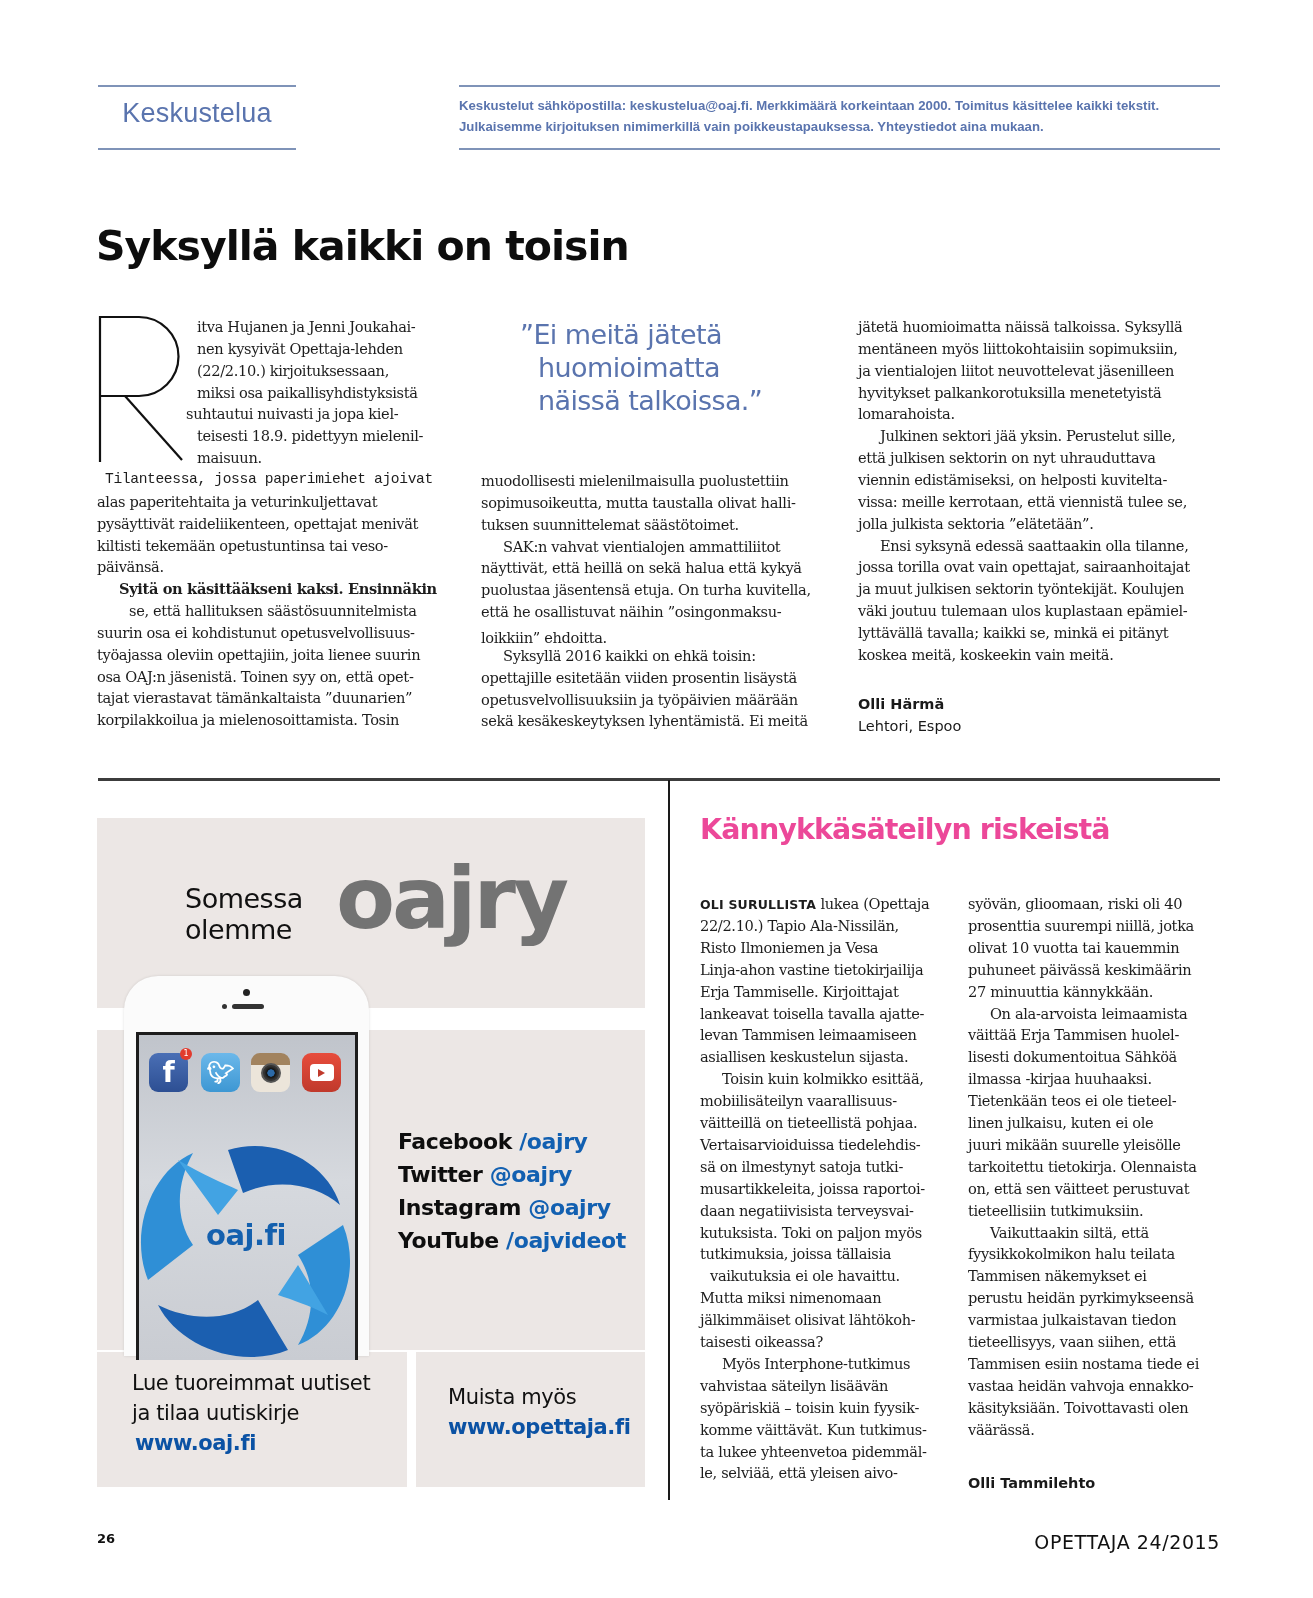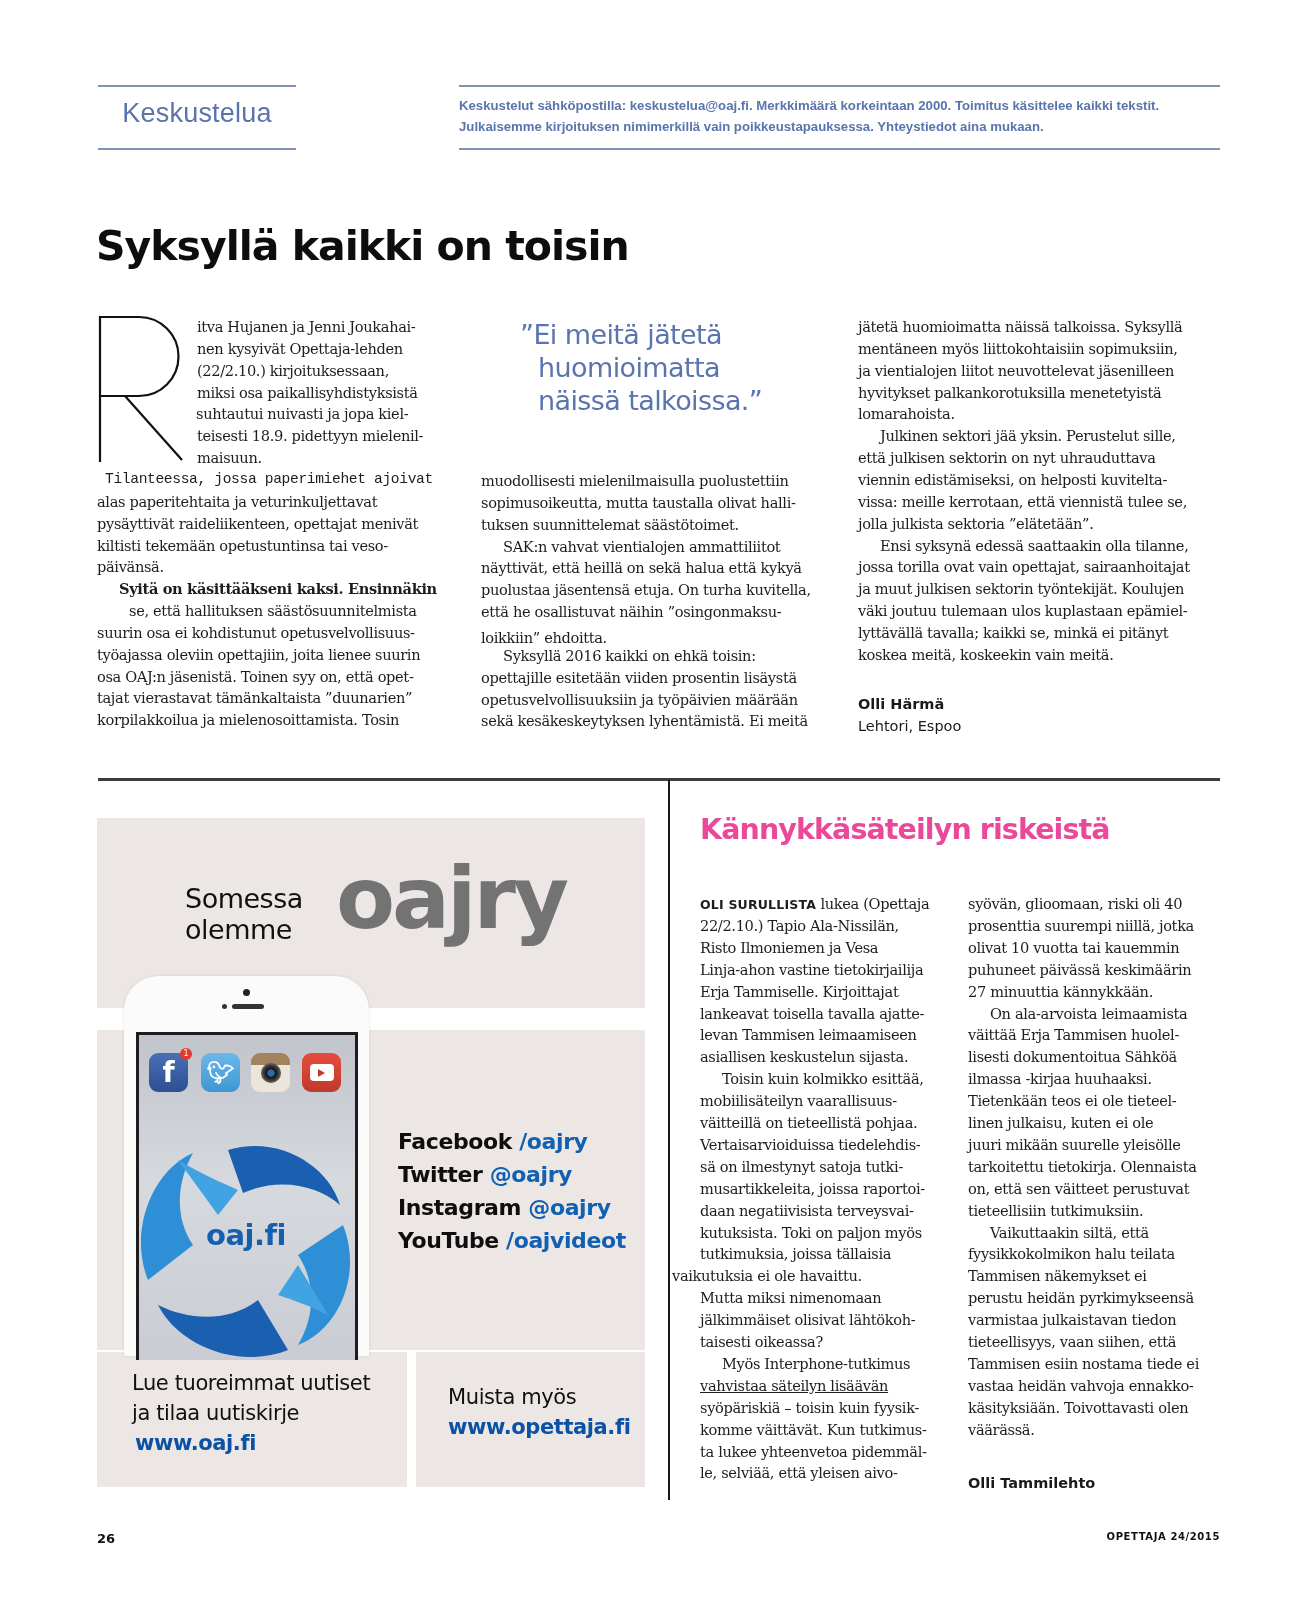--- a/index.html
+++ b/index.html
@@ -91,7 +91,7 @@
     <div class="line" style="left: 197px; top: 339.85px;">nen kysyivät Opettaja-lehden</div>
     <div class="line" style="left: 197px; top: 361.7px;">(22/2.10.) kirjoituksessaan,</div>
     <div class="line" style="left: 197px; top: 383.55px;">miksi osa paikallisyhdistyksistä</div>
-    <div class="line" style="left: 196px; top: 405.4px; text-align: right;">suhtautui nuivasti ja jopa kiel-</div>
+    <div class="line" style="left: 186px; top: 405.4px; text-align: right;">suhtautui nuivasti ja jopa kiel-</div>
     <div class="line" style="left: 197px; top: 427.25px;">teisesti 18.9. pidettyyn mielenil-</div>
     <div class="line" style="left: 197px; top: 449.1px;">maisuun.</div>
     <div class="line" style="left: 105px; top: 470.95px; font-family: Liberation Mono, monospace;">Tilanteessa, jossa paperimiehet ajoivat</div>

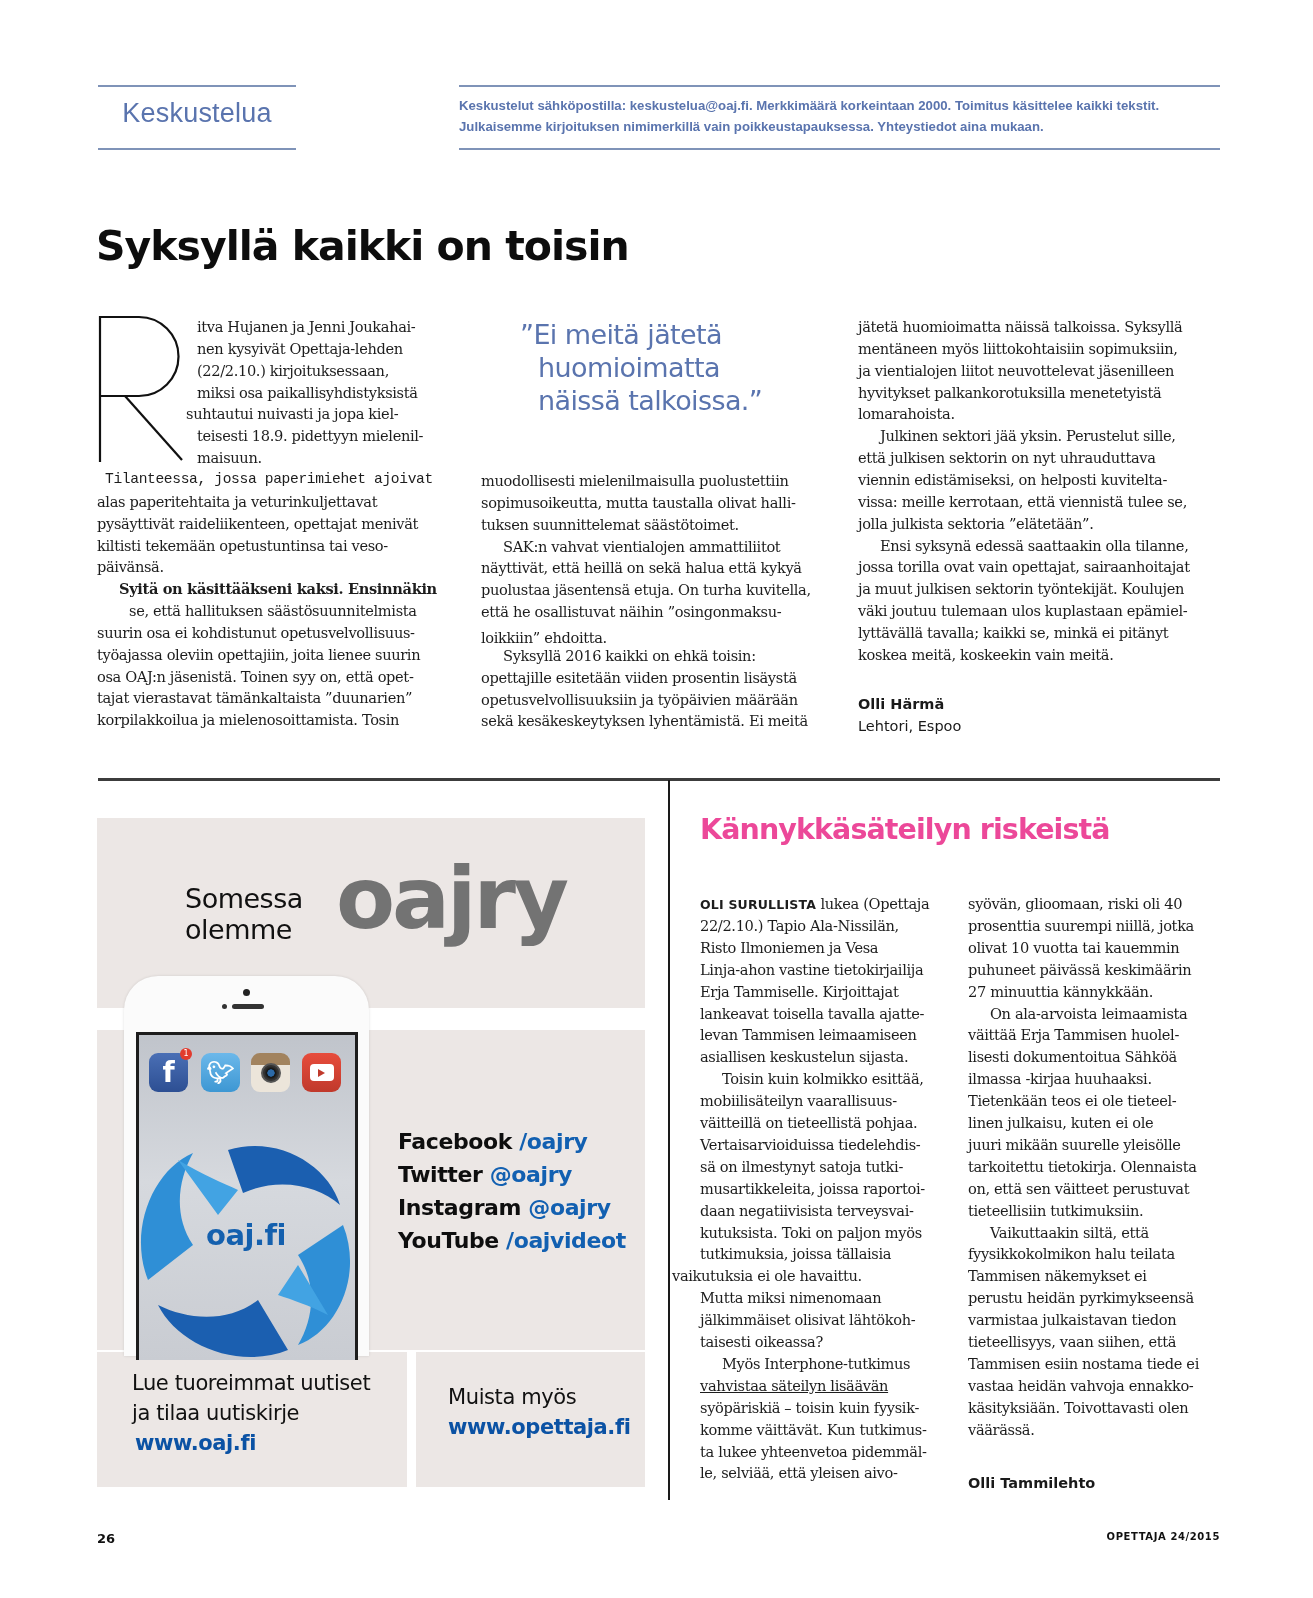--- a/index.html
+++ b/index.html
@@ -230,7 +230,7 @@
     <div class="line" style="left: 700px; top: 1201.6px;">daan negatiivisista terveysvai-</div>
     <div class="line" style="left: 700px; top: 1223.5px;">kutuksista. Toki on paljon myös</div>
     <div class="line" style="left: 700px; top: 1245.4px;">tutkimuksia, joissa tällaisia</div>
-    <div class="line" style="left: 672px; top: 1267.3px;">vaikutuksia ei ole havaittu.</div>
+    <div class="line" style="left: 710px; top: 1267.3px;">vaikutuksia ei ole havaittu.</div>
     <div class="line" style="left: 700px; top: 1289.2px;">Mutta miksi nimenomaan</div>
     <div class="line" style="left: 700px; top: 1311.1px;">jälkimmäiset olisivat lähtökoh-</div>
     <div class="line" style="left: 700px; top: 1333px;">taisesti oikeassa?</div>

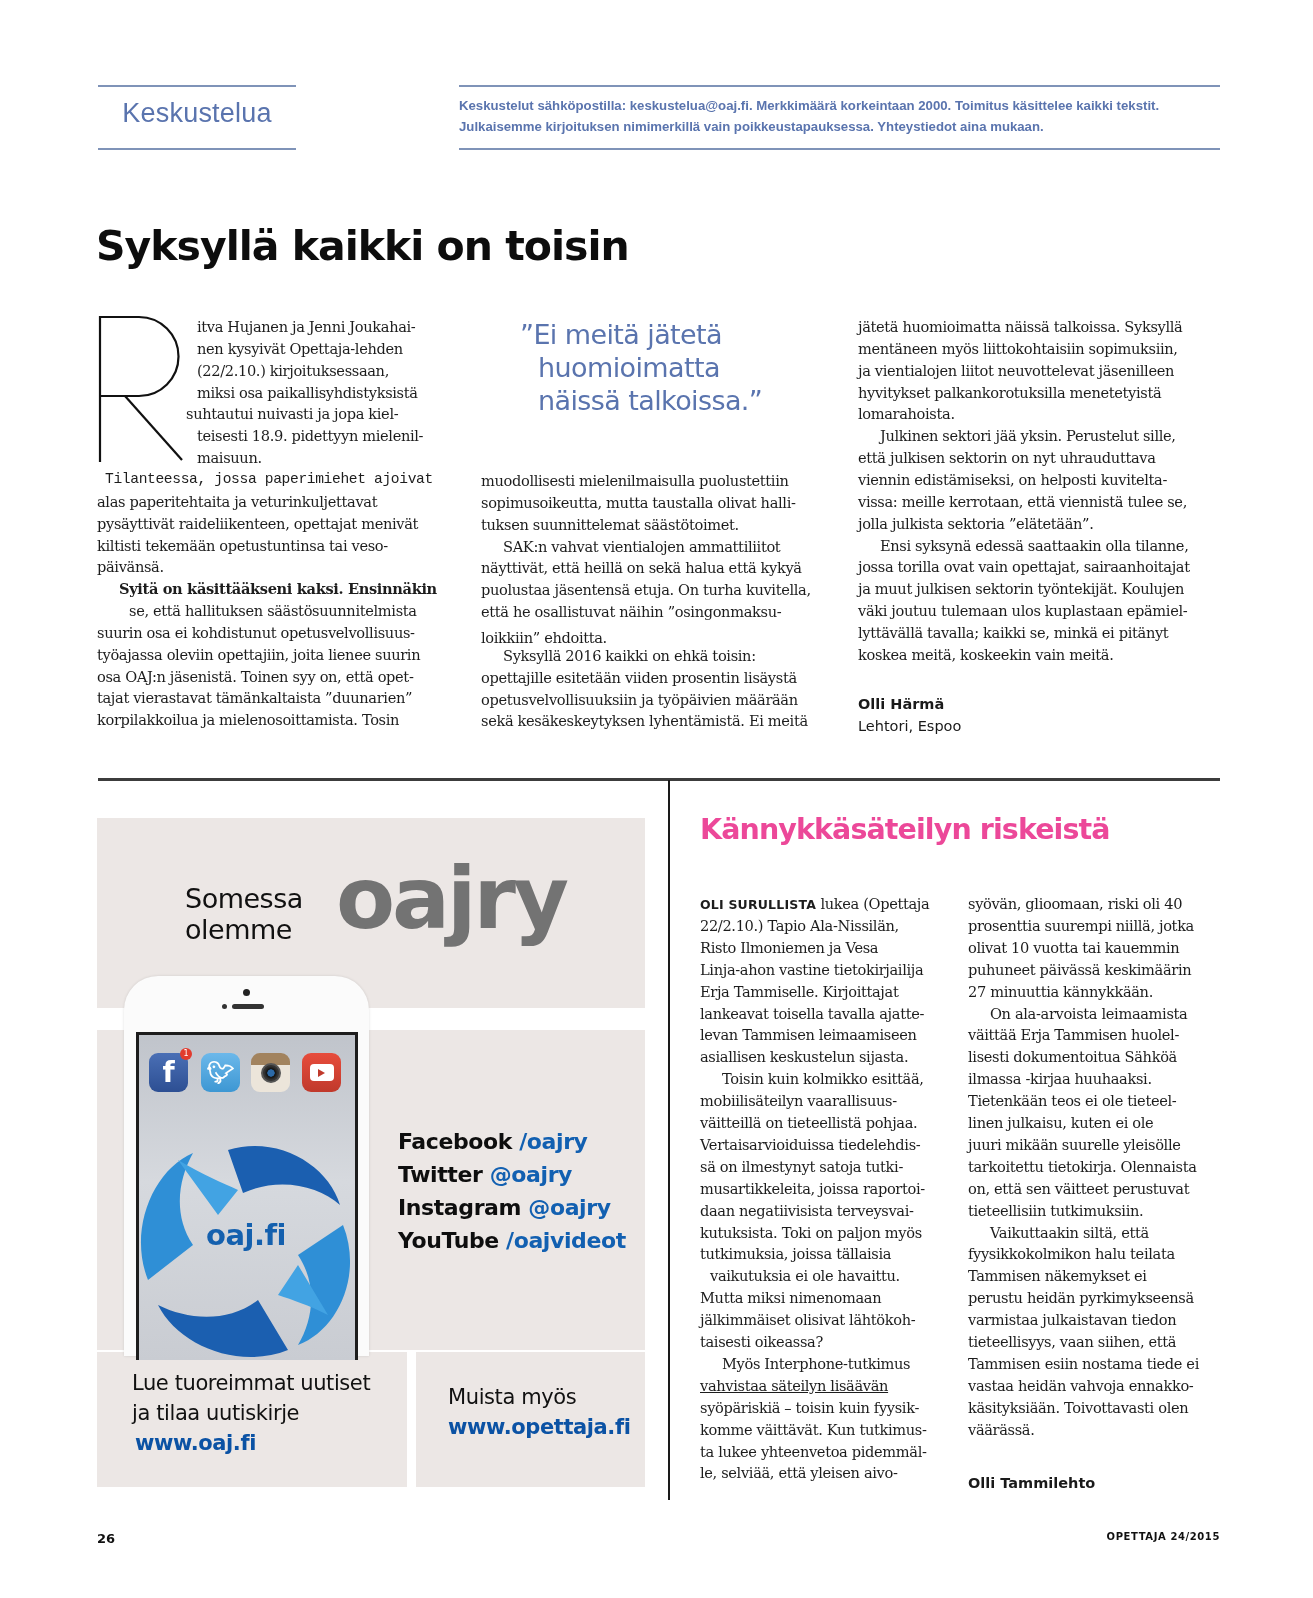--- a/index.html
+++ b/index.html
@@ -235,7 +235,7 @@
     <div class="line" style="left: 700px; top: 1311.1px;">jälkimmäiset olisivat lähtökoh-</div>
     <div class="line" style="left: 700px; top: 1333px;">taisesti oikeassa?</div>
     <div class="line" style="left: 722px; top: 1354.9px;">Myös Interphone-tutkimus</div>
-    <div class="line" style="left: 700px; top: 1376.8px; text-decoration: underline;">vahvistaa säteilyn lisäävän</div>
+    <div class="line" style="left: 700px; top: 1376.8px;">vahvistaa säteilyn lisäävän</div>
     <div class="line" style="left: 700px; top: 1398.7px;">syöpäriskiä – toisin kuin fyysik-</div>
     <div class="line" style="left: 700px; top: 1420.6px;">komme väittävät. Kun tutkimus-</div>
     <div class="line" style="left: 700px; top: 1442.5px;">ta lukee yhteenvetoa pidemmäl-</div>

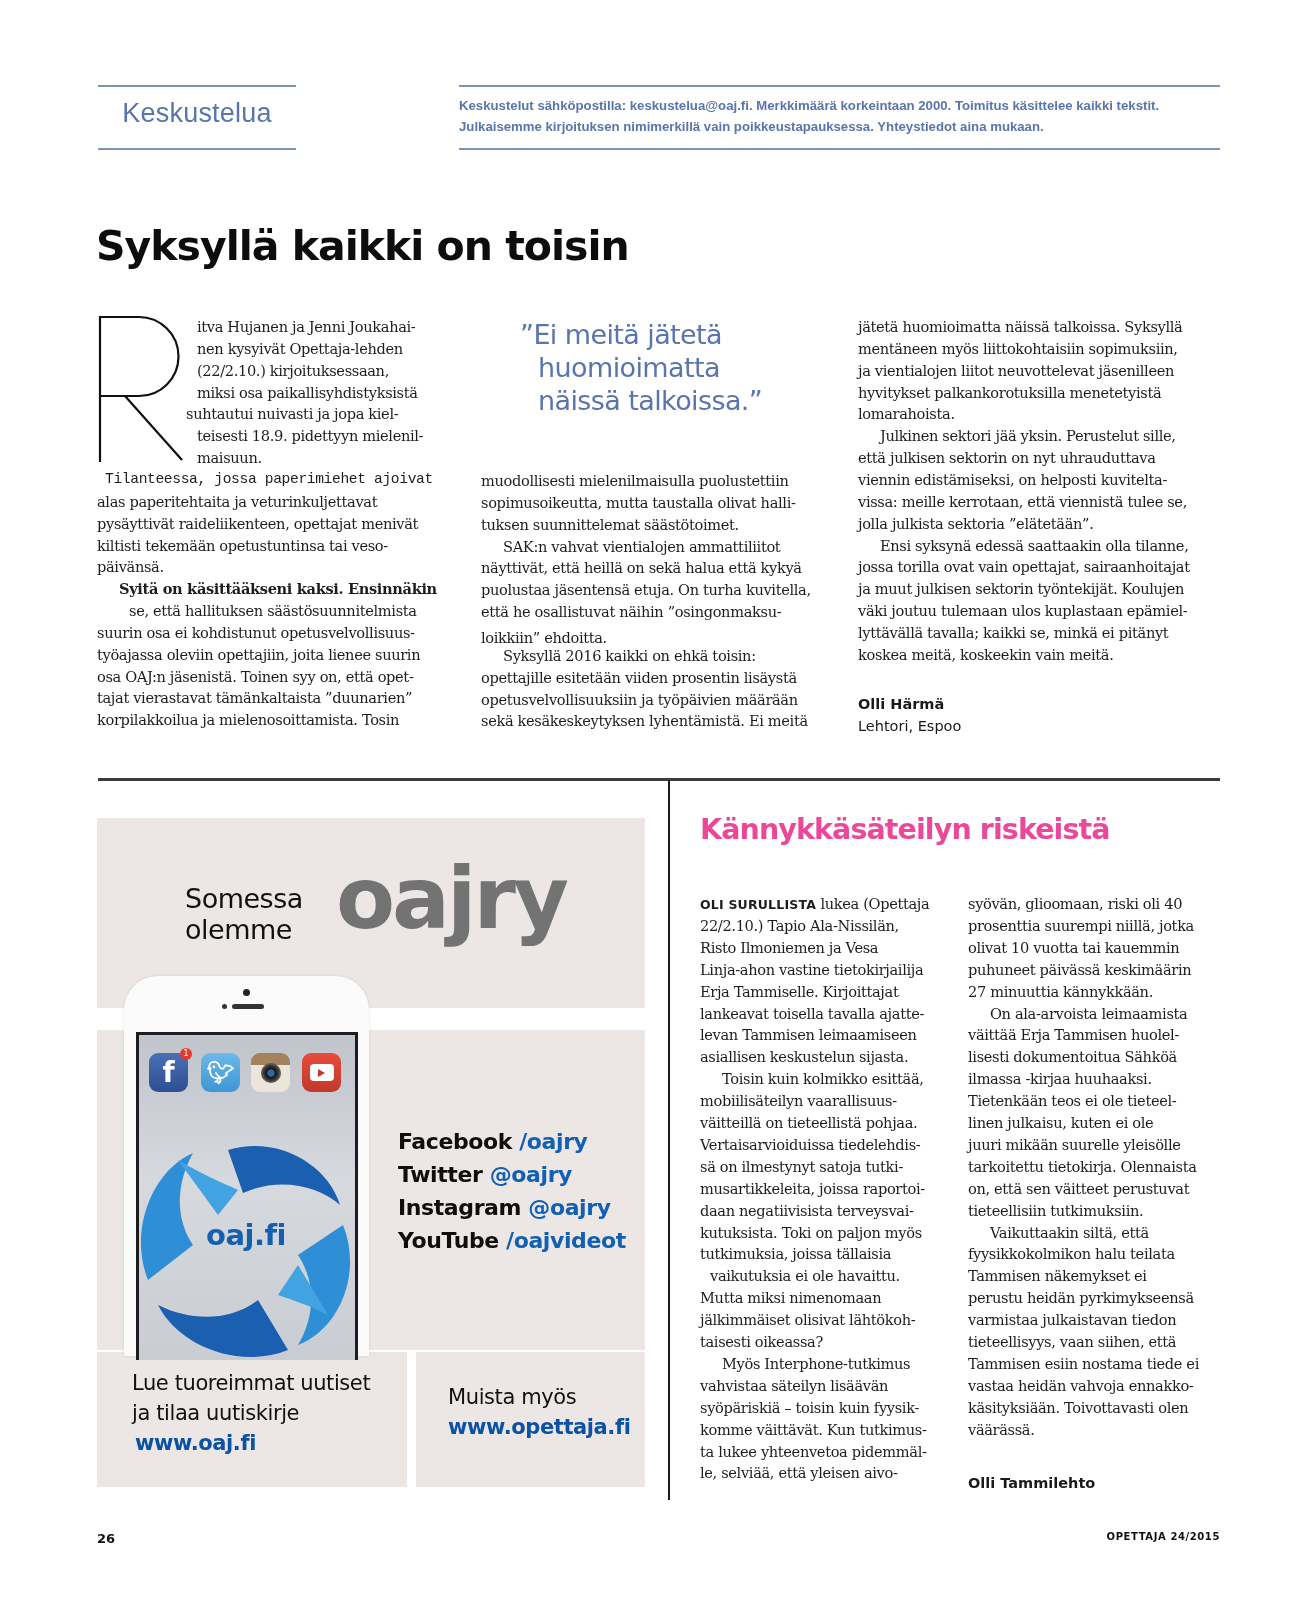--- a/index.html
+++ b/index.html
@@ -67,7 +67,7 @@
   .lead-caps { font-family: "DejaVu Sans", sans-serif; font-weight: bold; font-size: 12.5px; letter-spacing: 0.2px; }
 
   .footer-page { position: absolute; left: 97px; top: 1531px; font-family: "DejaVu Sans", sans-serif; font-weight: bold; font-size: 13px; color: #111; }
-  .footer-issue { position: absolute; right: 93px; top: 1531px; font-family: "DejaVu Sans", sans-serif; font-weight: bold; font-size: 10px; color: #111; letter-spacing: 0.6px; }
+  .footer-issue { position: absolute; right: 93px; top: 1531px; font-family: "DejaVu Sans", sans-serif; font-weight: normal; font-size: 19px; color: #111; letter-spacing: 0.6px; }
 </style>
 </head>
 <body>

